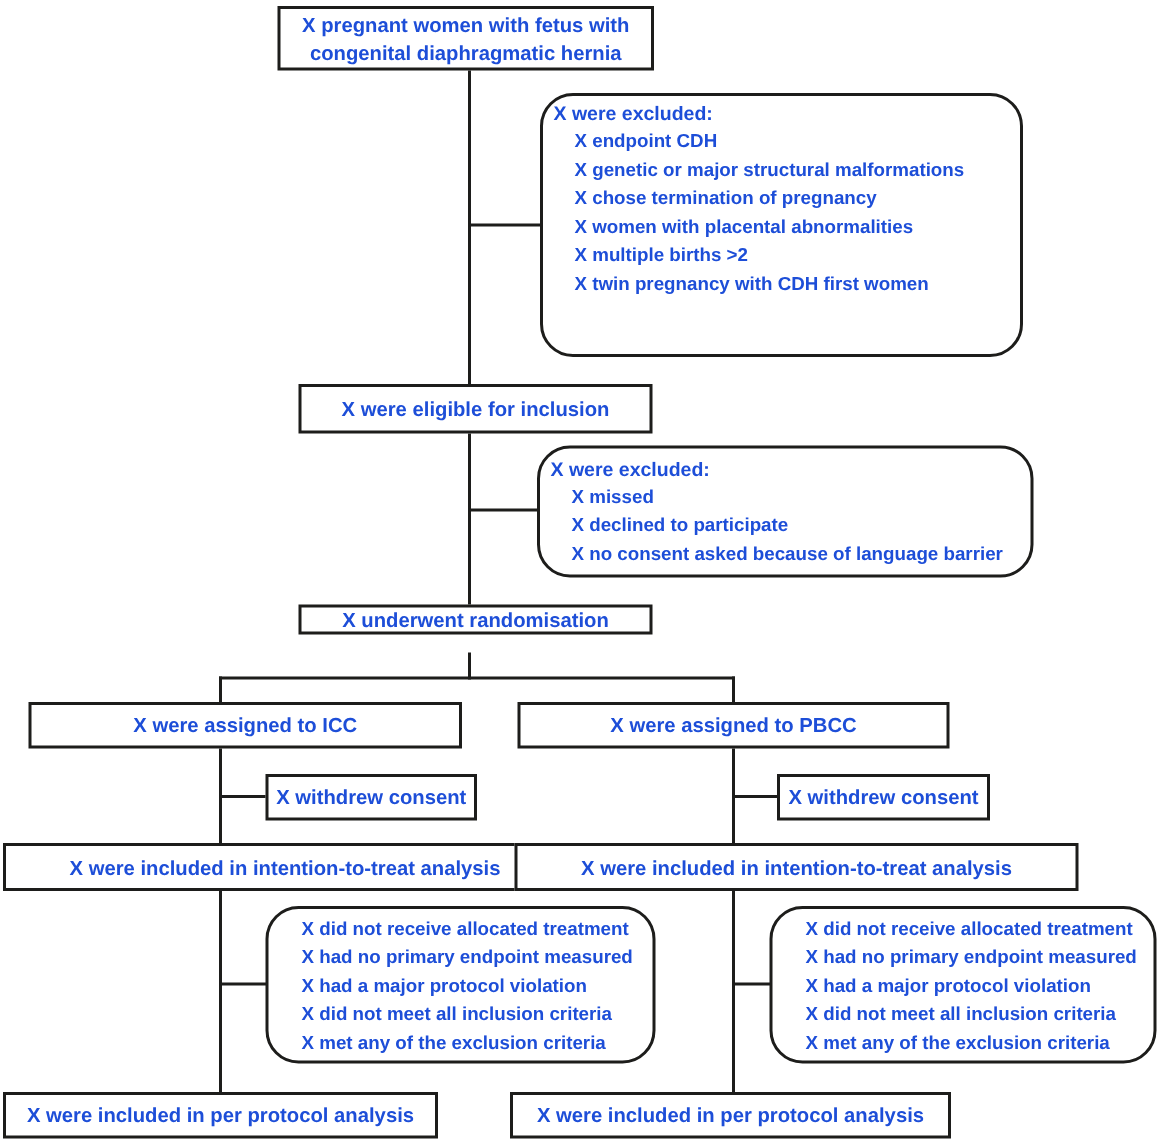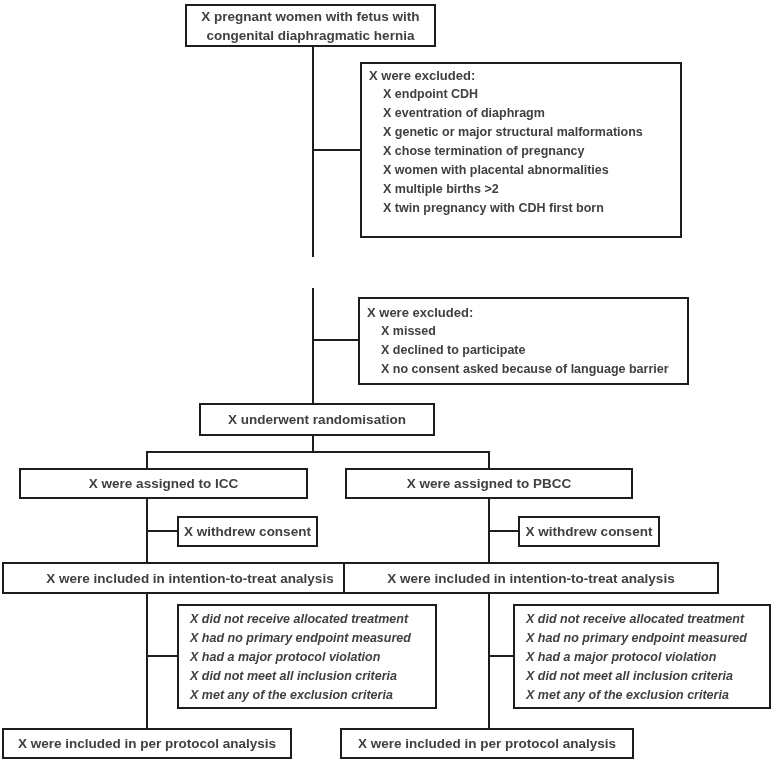--- a/index.html
+++ b/index.html
@@ -14,7 +14,7 @@
     background: #ffffff;
     font-family: "Liberation Sans", sans-serif;
     font-weight: 700;
-    color: #404040;
+    color: #1d4ed8;
     overflow: hidden;
   }
   .box {

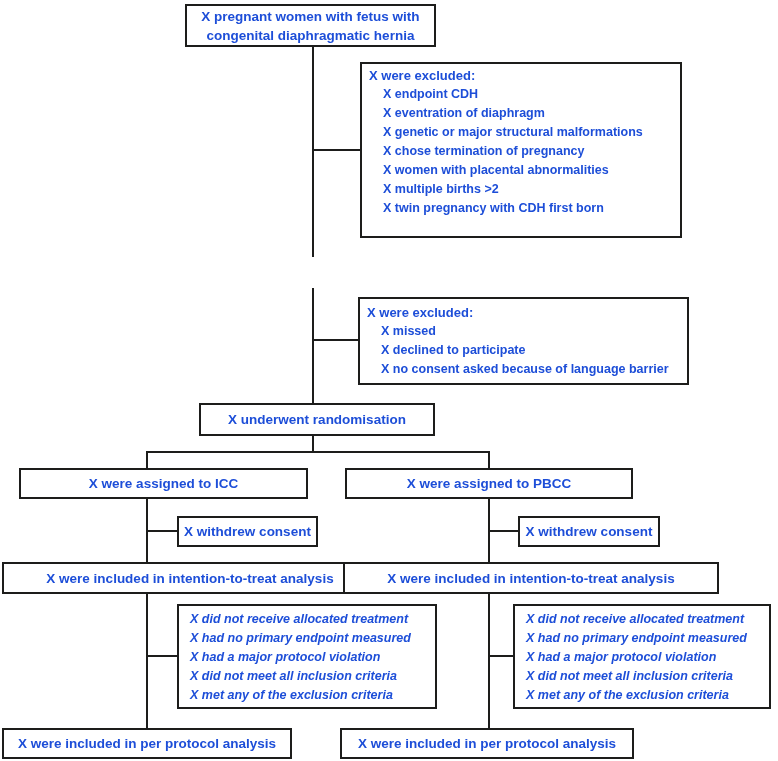--- a/index.html
+++ b/index.html
@@ -37,6 +37,7 @@
     line-height: 19px;
     padding: 2px 4px 0 0;
     white-space: nowrap;
+    border-radius: 22px;
   }
   .box.list .hdr {
     padding-left: 7px;

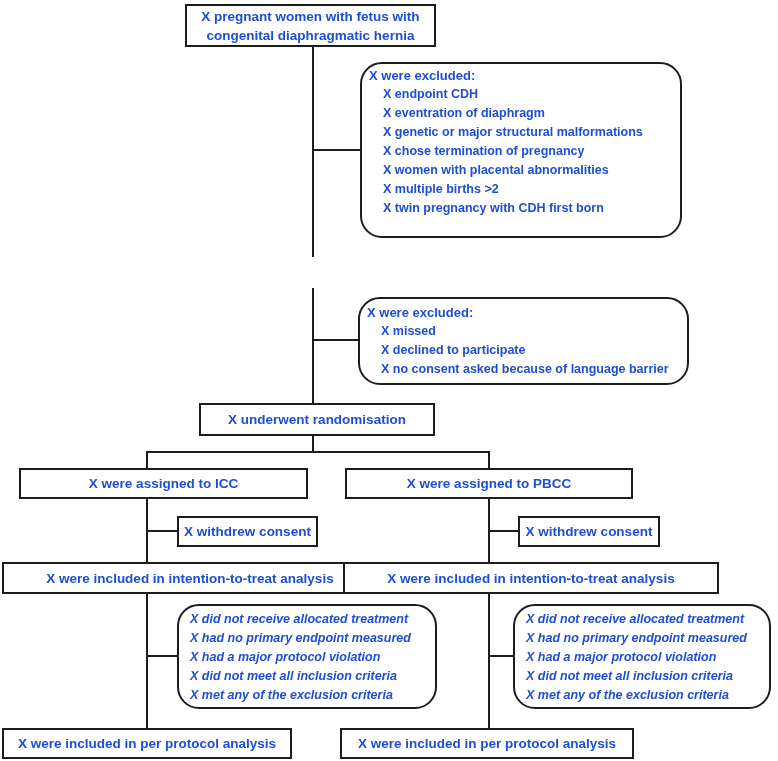--- a/index.html
+++ b/index.html
@@ -89,7 +89,6 @@
   <div class="box list" style="left:360px; top:62px; width:322px; height:176px;">
     <div class="hdr">X were excluded:</div>
     <div class="item">X endpoint CDH</div>
-    <div class="item">X eventration of diaphragm</div>
     <div class="item">X genetic or major structural malformations</div>
     <div class="item">X chose termination of pregnancy</div>
     <div class="item">X women with placental abnormalities</div>

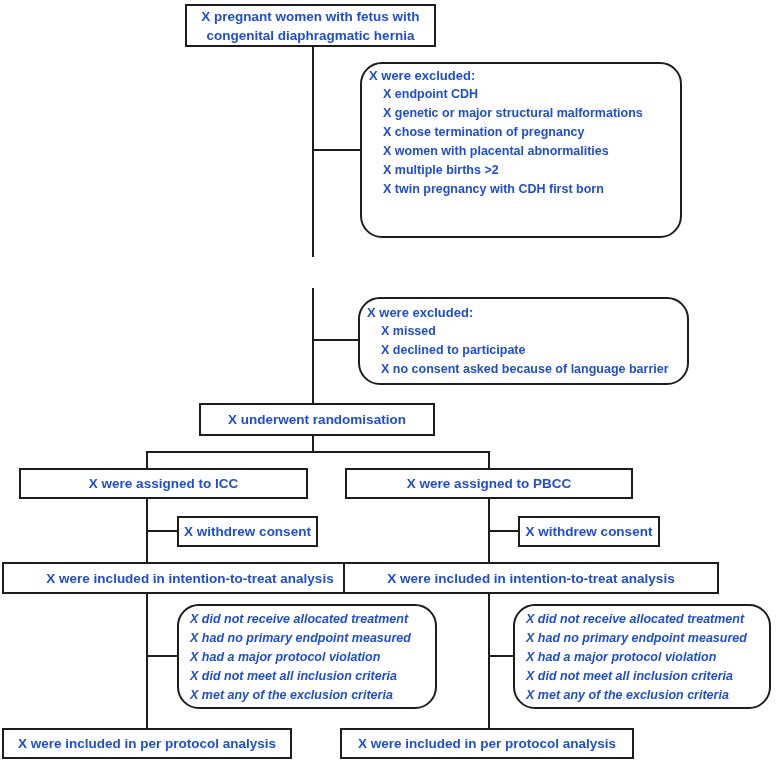--- a/index.html
+++ b/index.html
@@ -93,7 +93,7 @@
     <div class="item">X chose termination of pregnancy</div>
     <div class="item">X women with placental abnormalities</div>
     <div class="item">X multiple births &gt;2</div>
-    <div class="item">X twin pregnancy with CDH first born</div>
+    <div class="item">X twin pregnancy with CDH first women</div>
   </div>
 
 

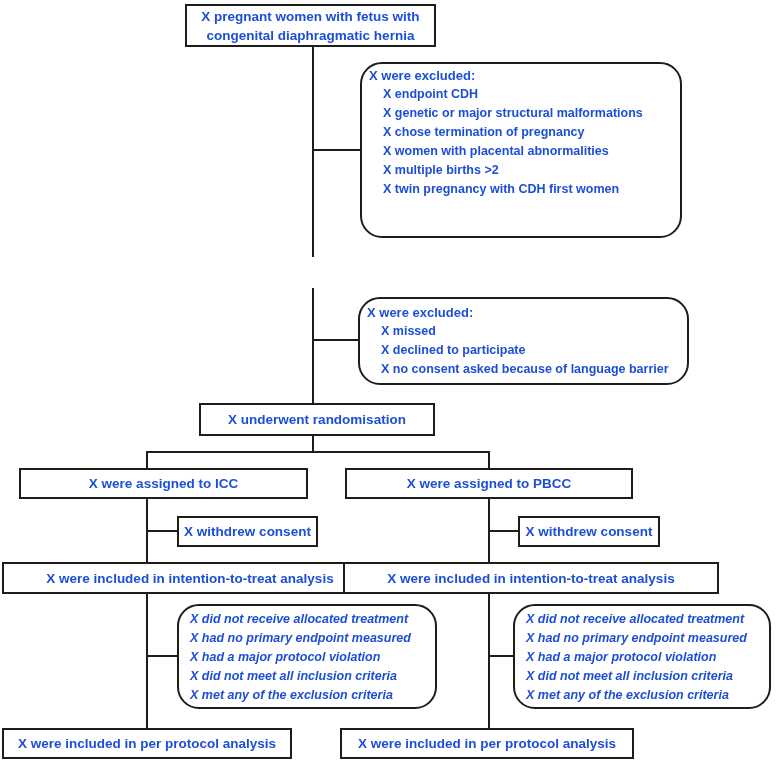--- a/index.html
+++ b/index.html
@@ -96,6 +96,9 @@
     <div class="item">X twin pregnancy with CDH first women</div>
   </div>
 
+  <div class="box center" style="left:199px; top:256px; width:236px; height:33px;">
+    <span>X were eligible for inclusion</span>
+  </div>
 
   <div class="box list" style="left:358px; top:297px; width:331px; height:88px; padding-top:4px;">
     <div class="hdr">X were excluded:</div>

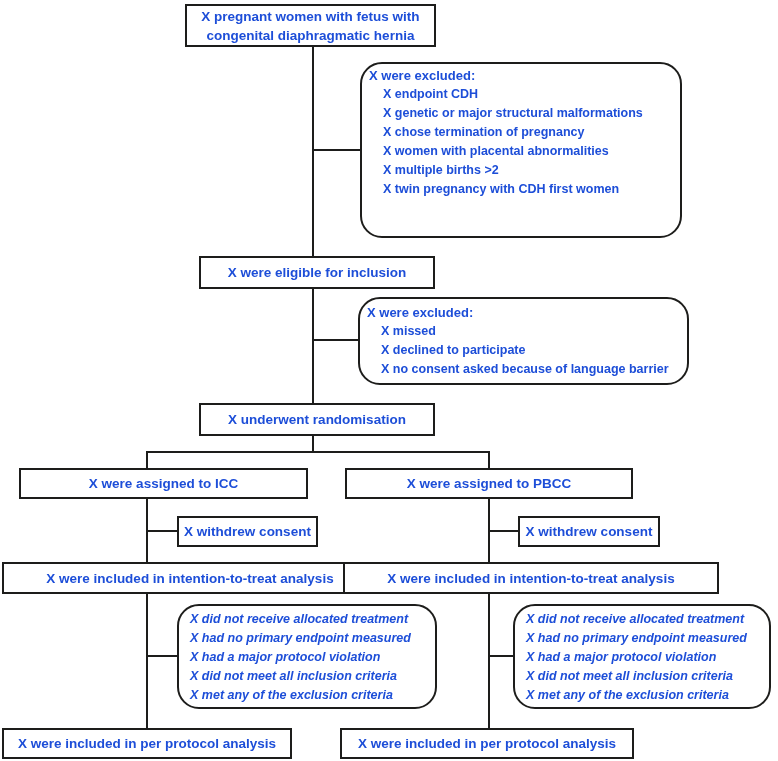--- a/index.html
+++ b/index.html
@@ -107,7 +107,7 @@
     <div class="item">X no consent asked because of language barrier</div>
   </div>
 
-  <div class="box center" style="left:199px; top:403px; width:236px; height:33px;">
+  <div class="box center" style="left:199px; top:403px; width:236px; height:20px;">
     <span>X underwent randomisation</span>
   </div>
 

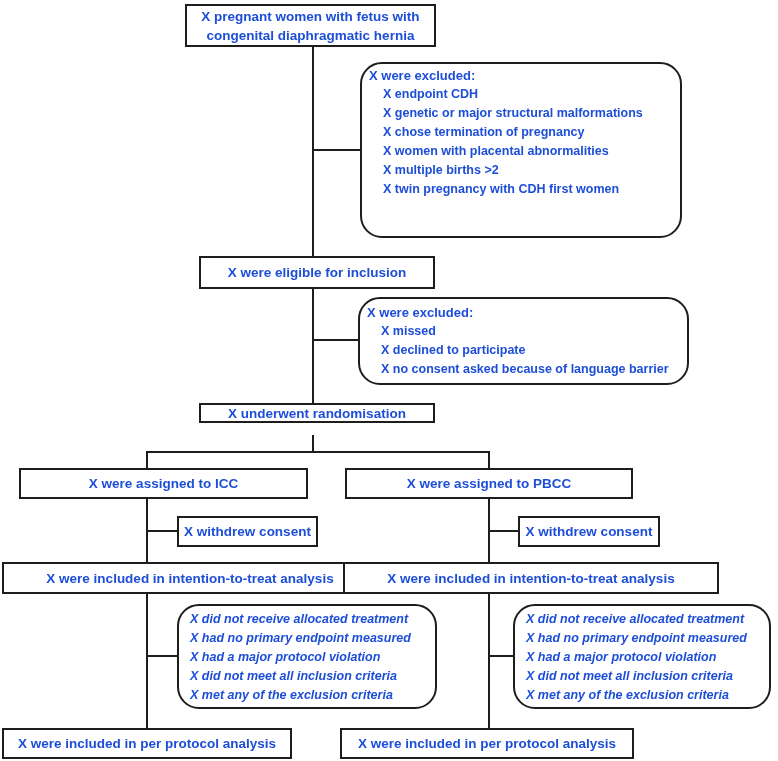--- a/index.html
+++ b/index.html
@@ -50,8 +50,7 @@
     padding-top: 4px;
   }
   .box.list.noheader .item {
-    padding-left: 11px;
-    font-style: italic;
+    padding-left: 22px;
   }
   .line-v, .line-h {
     position: absolute;

